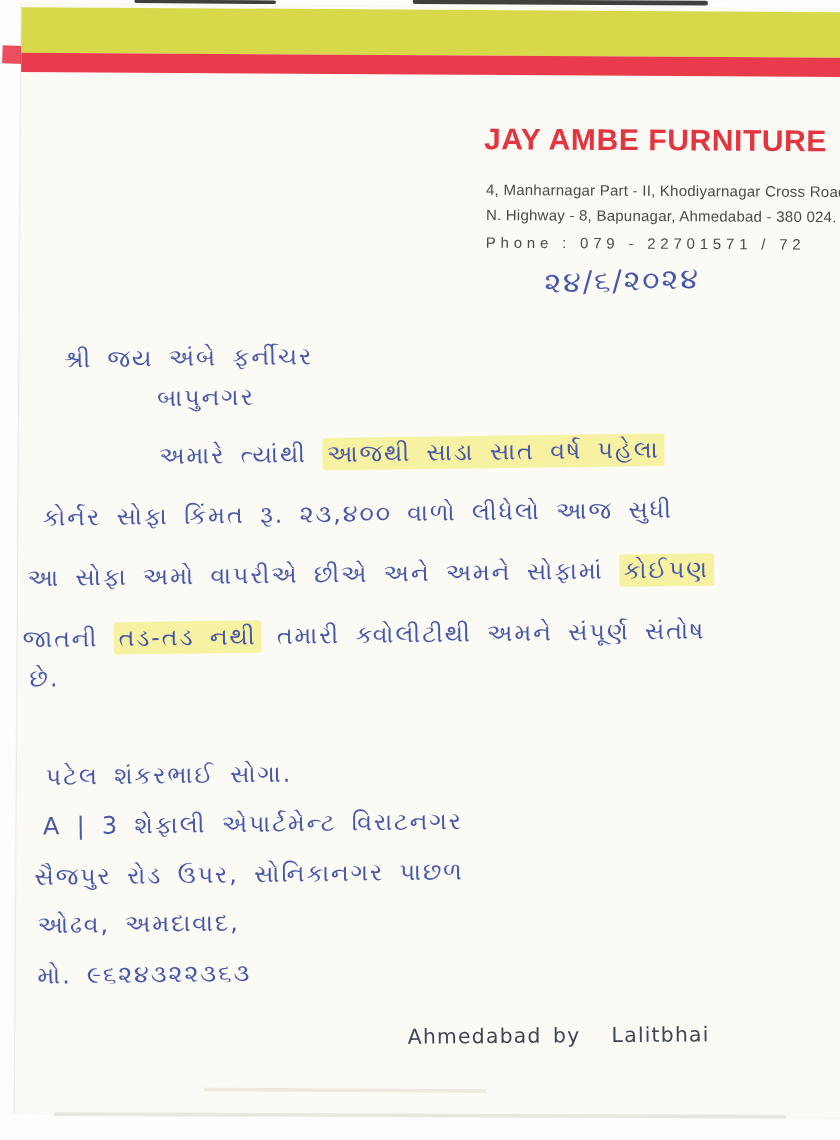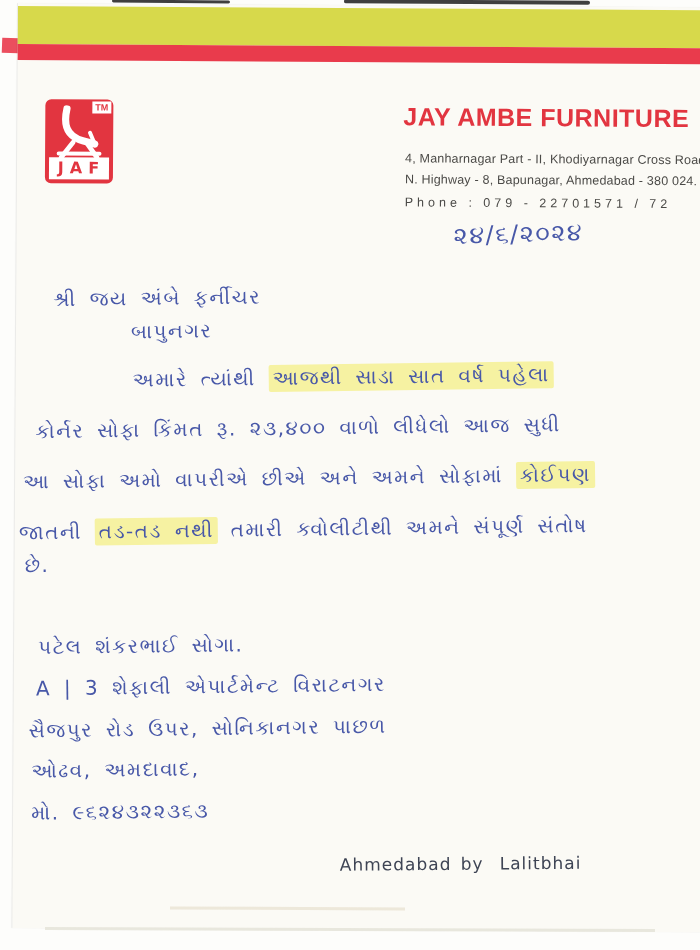--- a/index.html
+++ b/index.html
@@ -82,19 +82,6 @@
     <div class="band-yellow"></div>
     <div class="band-red"></div>
 
-    <div class="logo">
-      <span class="logo-tm">TM</span>
-      <span class="logo-chair">
-        <svg width="56" height="58" viewBox="0 0 70 72" aria-hidden="true">
-          <path d="M22 4 C18 22 20 38 42 44 L57 48" stroke="#ffffff" stroke-width="9" fill="none" stroke-linecap="round"></path>
-          <path d="M57 48 L51 34" stroke="#ffffff" stroke-width="5" fill="none" stroke-linecap="round"></path>
-          <path d="M30 46 L15 65" stroke="#ffffff" stroke-width="6" fill="none" stroke-linecap="round"></path>
-          <path d="M48 48 L60 65" stroke="#ffffff" stroke-width="6" fill="none" stroke-linecap="round"></path>
-          <path d="M12 60 L63 60" stroke="#ffffff" stroke-width="5" fill="none" stroke-linecap="round"></path>
-        </svg>
-      </span>
-      <span class="logo-jaf">JAF</span>
-    </div>
 
     <div class="company">JAY AMBE FURNITURE</div>
     <div class="addr a1">4, Manharnagar Part - II, Khodiyarnagar Cross Road,</div>

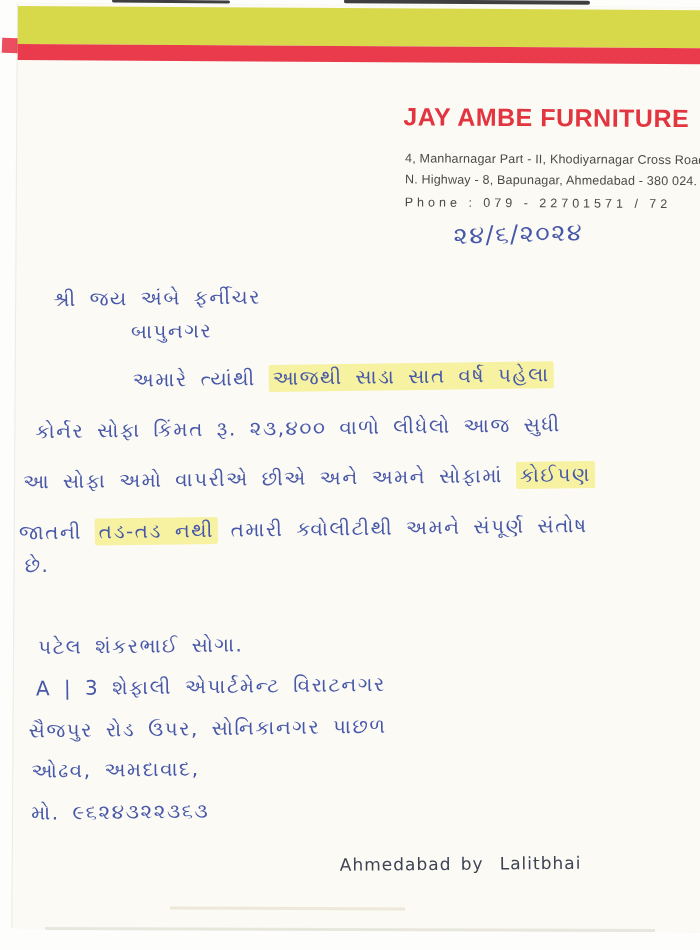--- a/index.html
+++ b/index.html
@@ -66,7 +66,7 @@
   .s5{left:18px;top:796px;font-size:20px;}
   .collected{left:327px;top:848px;font-size:17px;color:var(--collected-ink);
       letter-spacing:1px;word-spacing:3px;transform:rotate(-.8deg);}
-  .collected .name{margin-left:16px;}
+  .collected .name{margin-left:26px;}
 </style>
 </head>
 <body>

